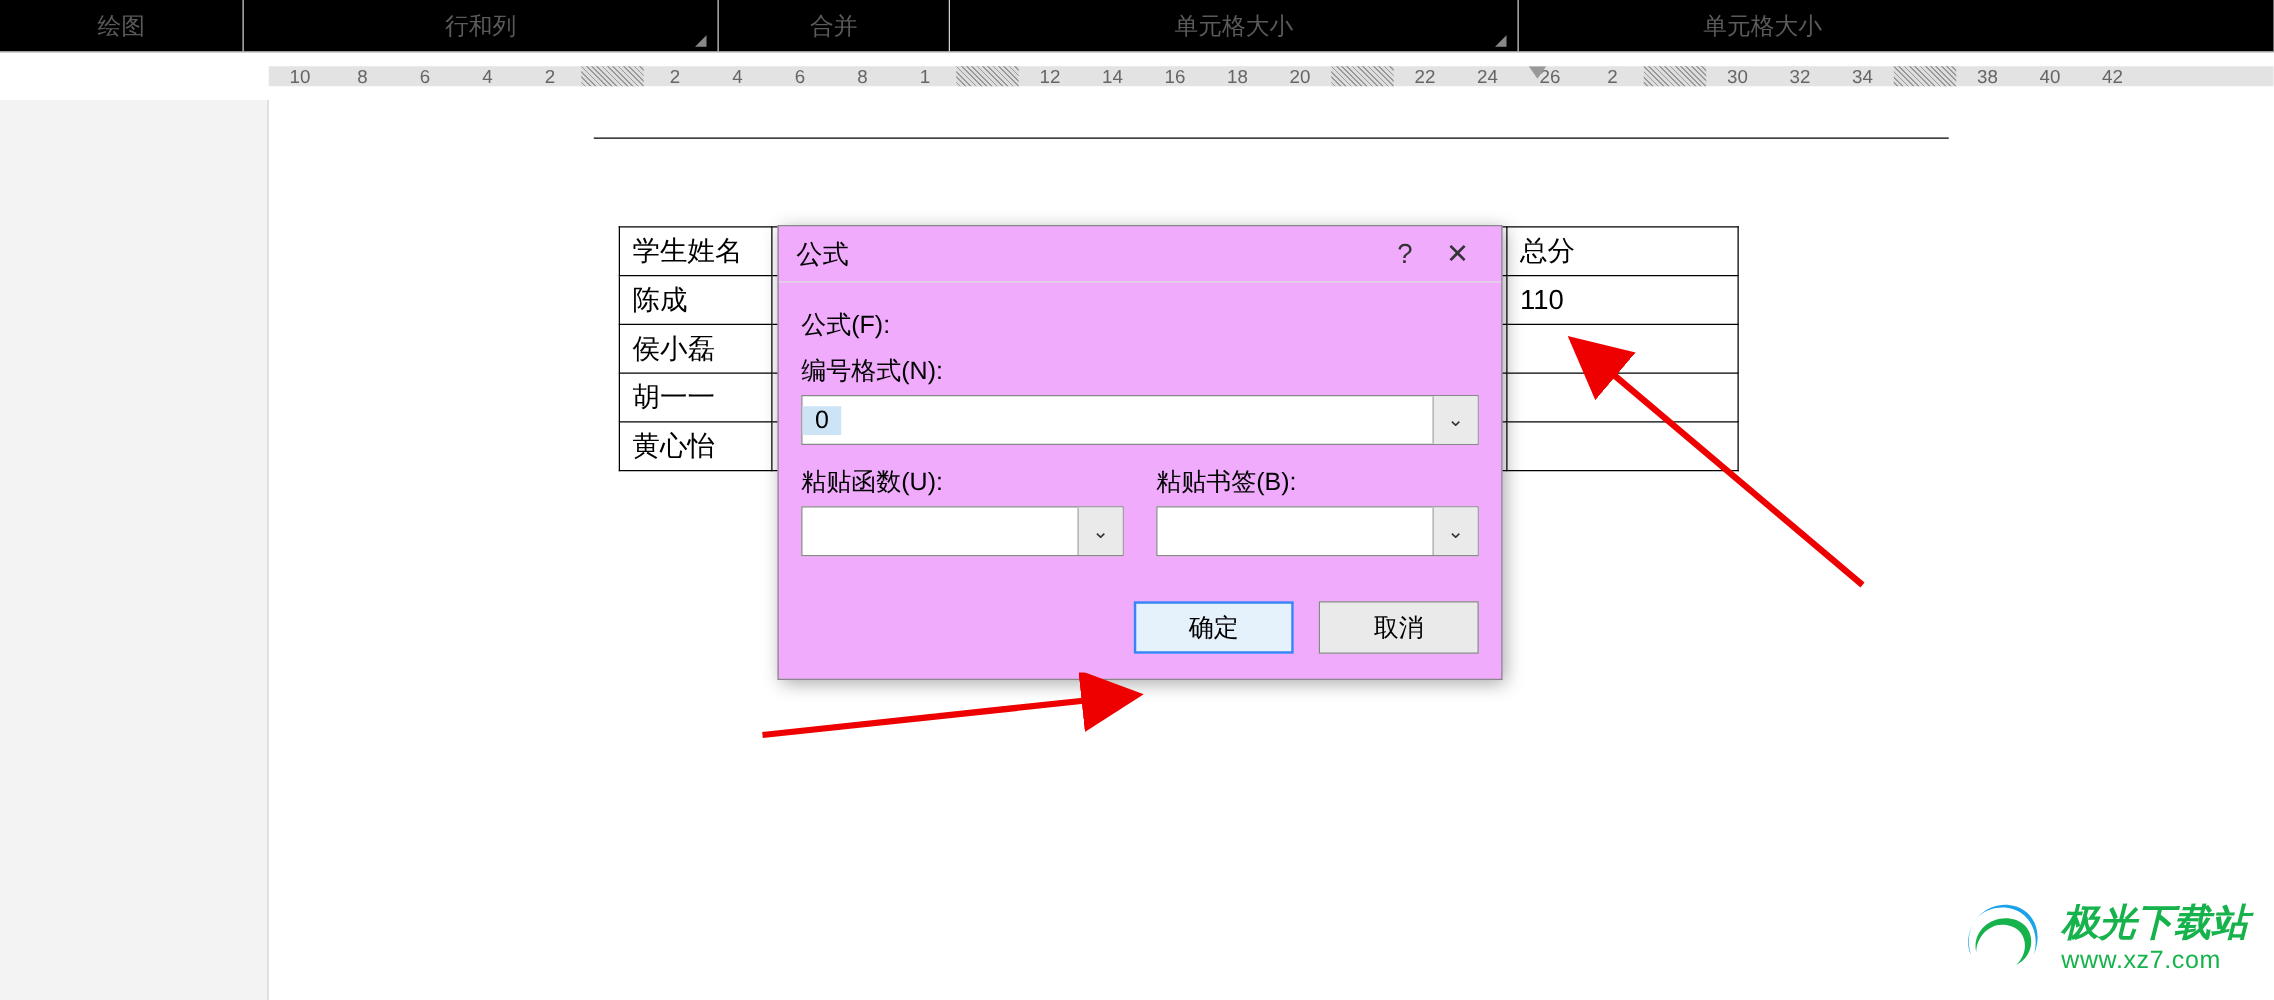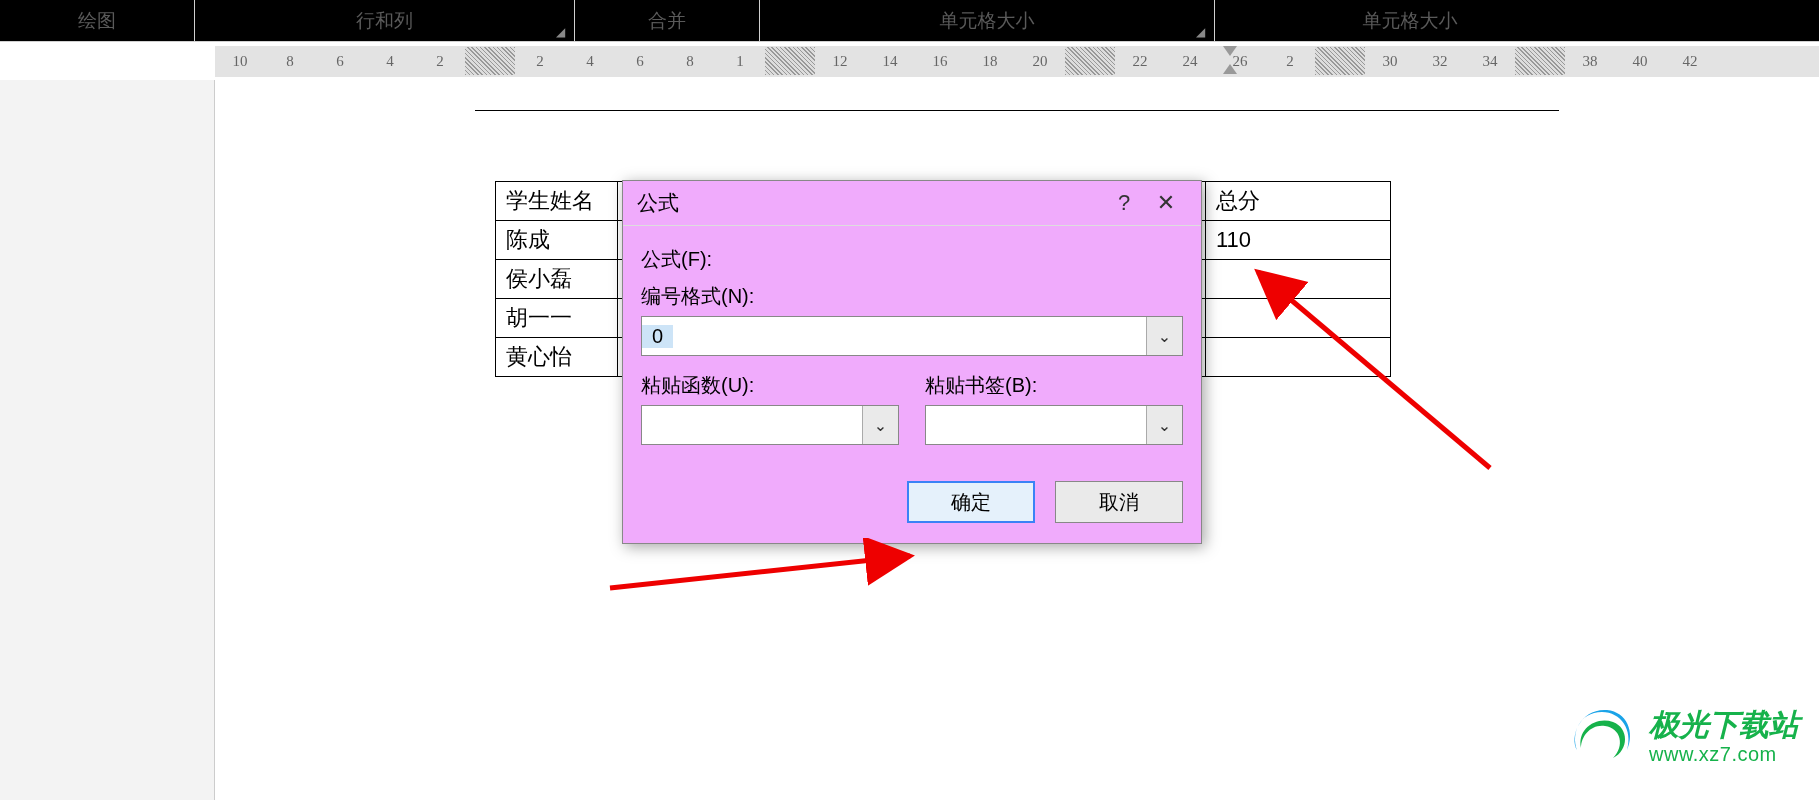--- a/index.html
+++ b/index.html
@@ -51,12 +51,11 @@
   position: absolute;
   left: 215px;
   right: 0;
-  height: 31px;
+  height: 16px;
   background: #e3e3e3;
   display: flex;
   align-items: center;
   overflow: hidden;
-  font-family: Liberation Serif, serif;
 }
 .ruler-nums {
   display: flex;

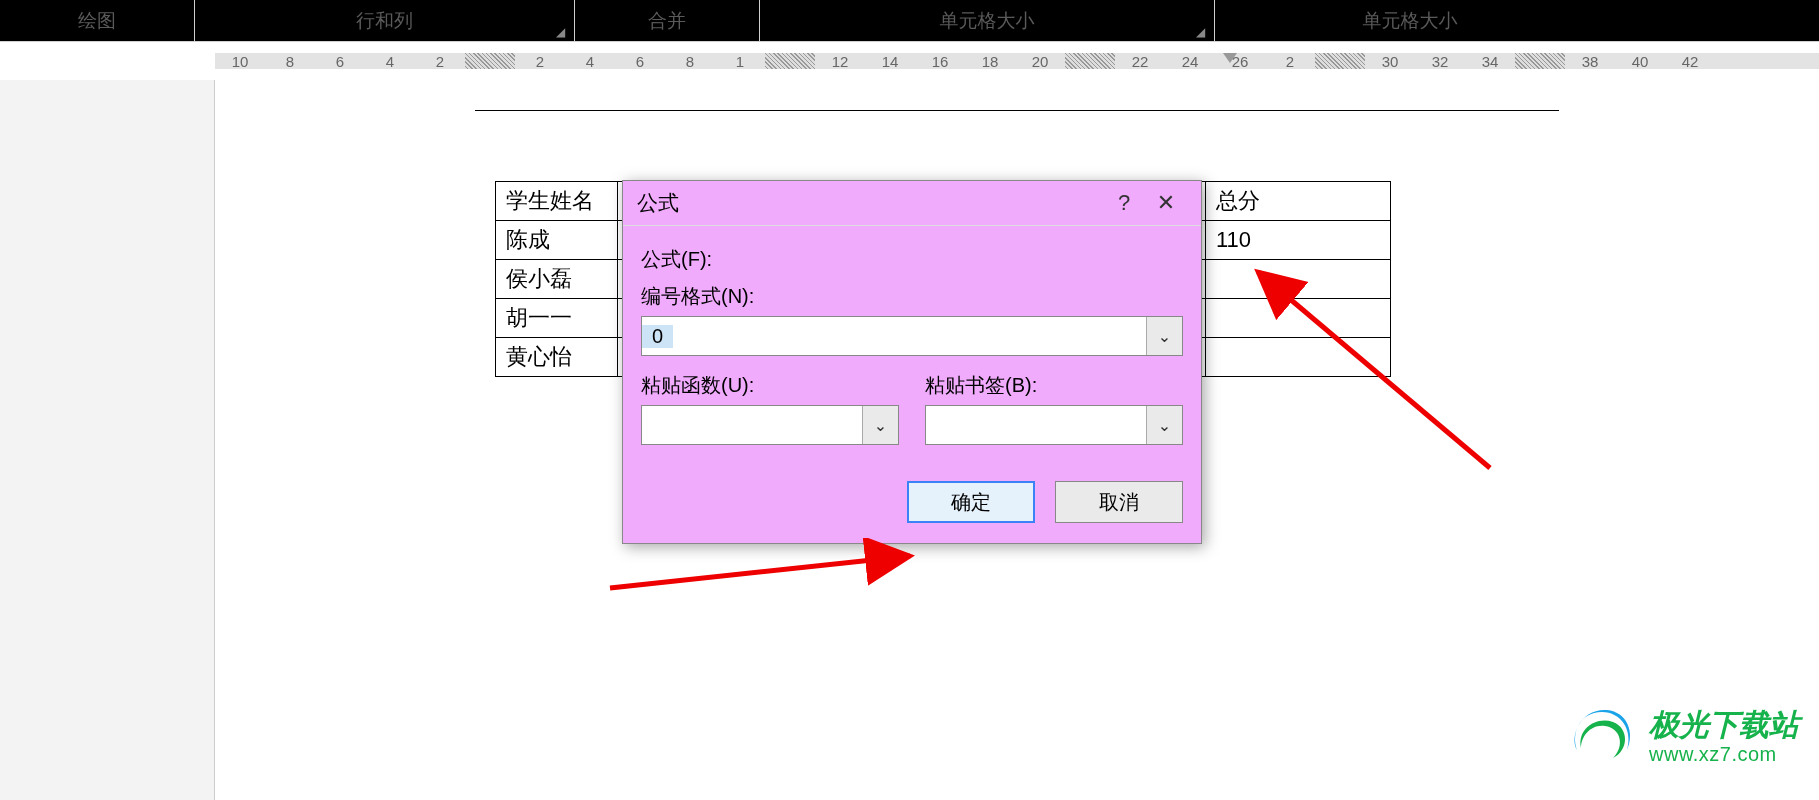--- a/index.html
+++ b/index.html
@@ -224,7 +224,7 @@
 .watermark {
   position: absolute;
   right: 20px;
-  bottom: 32px;
+  bottom: 18px;
   display: flex;
   align-items: center;
   gap: 12px;

